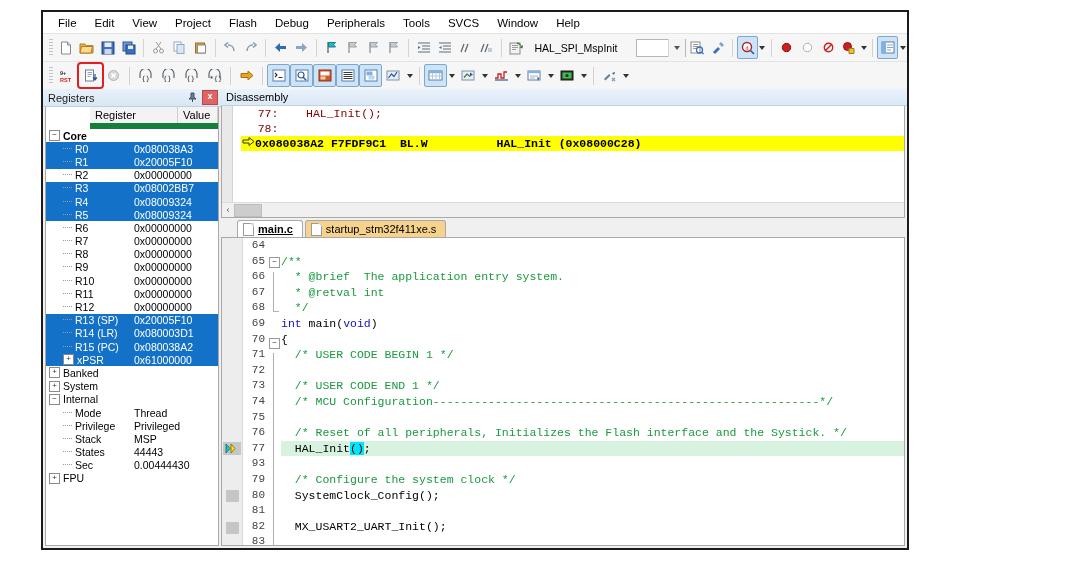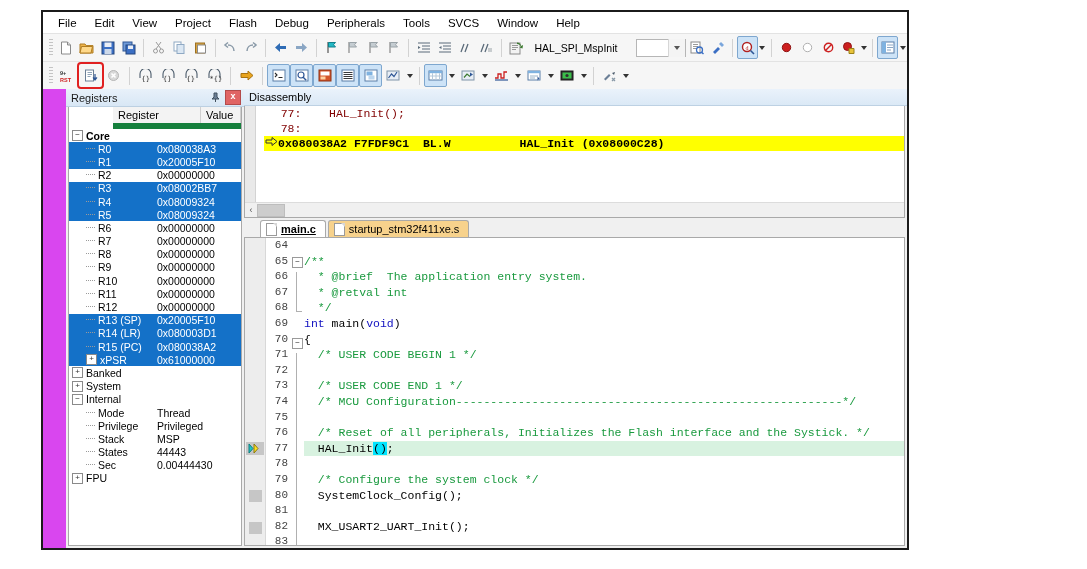--- a/index.html
+++ b/index.html
@@ -28,7 +28,7 @@
   .redbox{outline:2px solid #e02020;outline-offset:0px;}
 
   
-  .body{flex:1 1 auto;display:flex;min-height:0;background:#d946ef;padding-left:23px;}
+  .body{flex:1 1 auto;display:flex;min-height:0;background:#d946ef;}
 
   
   .reg-pane{width:178px;flex:0 0 178px;display:flex;flex-direction:column;background:#f0f0f0;min-height:0;}

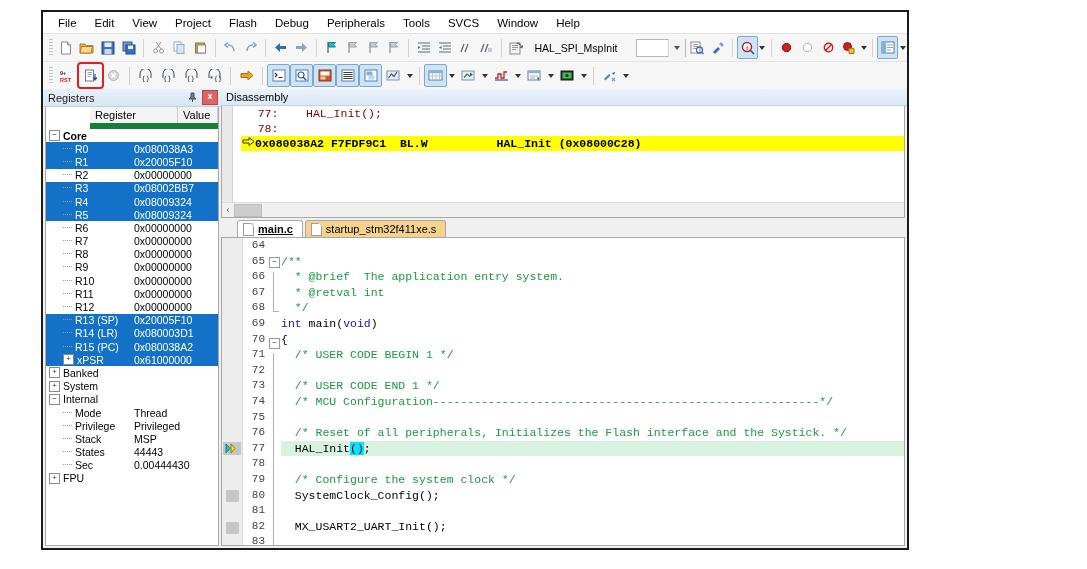--- a/index.html
+++ b/index.html
@@ -803,7 +803,7 @@
               <div class="erow">75</div>
               <div class="erow">76</div>
               <div class="erow">77</div>
-              <div class="erow">78</div>
+              <div class="erow">93</div>
               <div class="erow">79</div>
               <div class="erow">80</div>
               <div class="erow">81</div>

